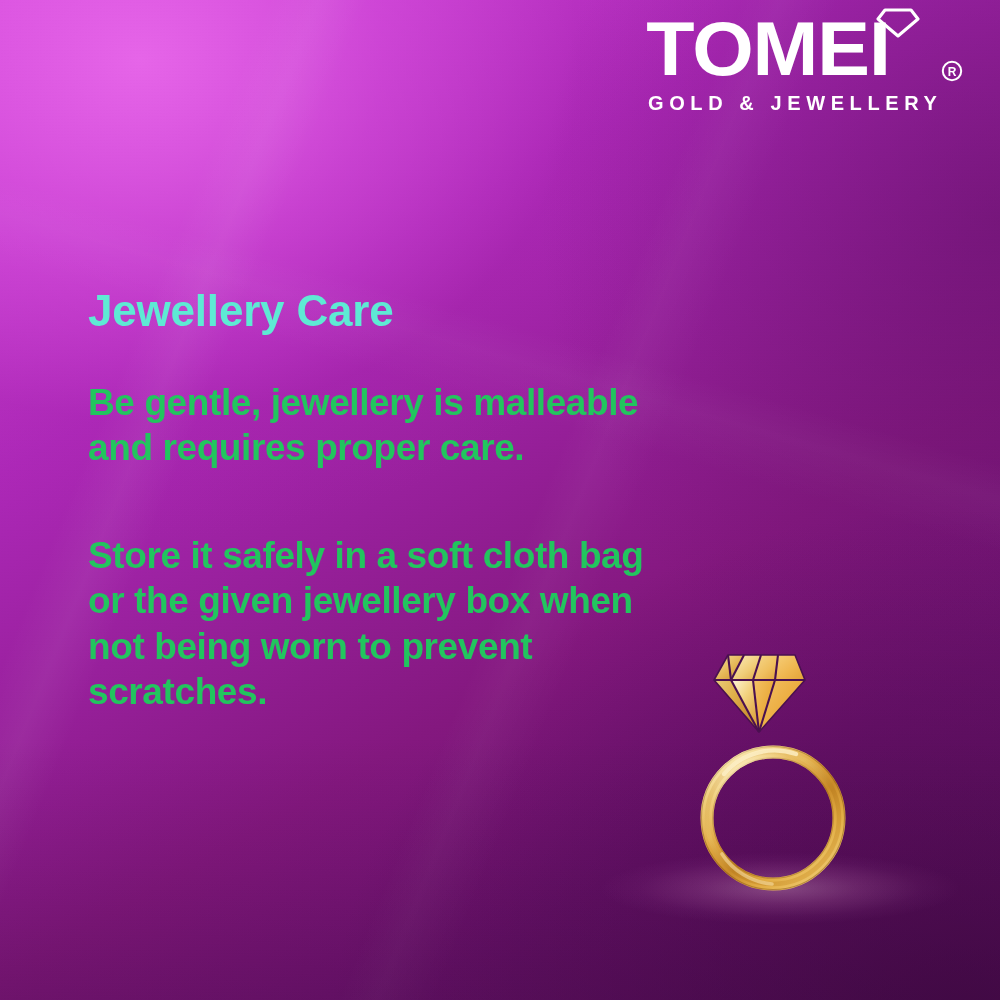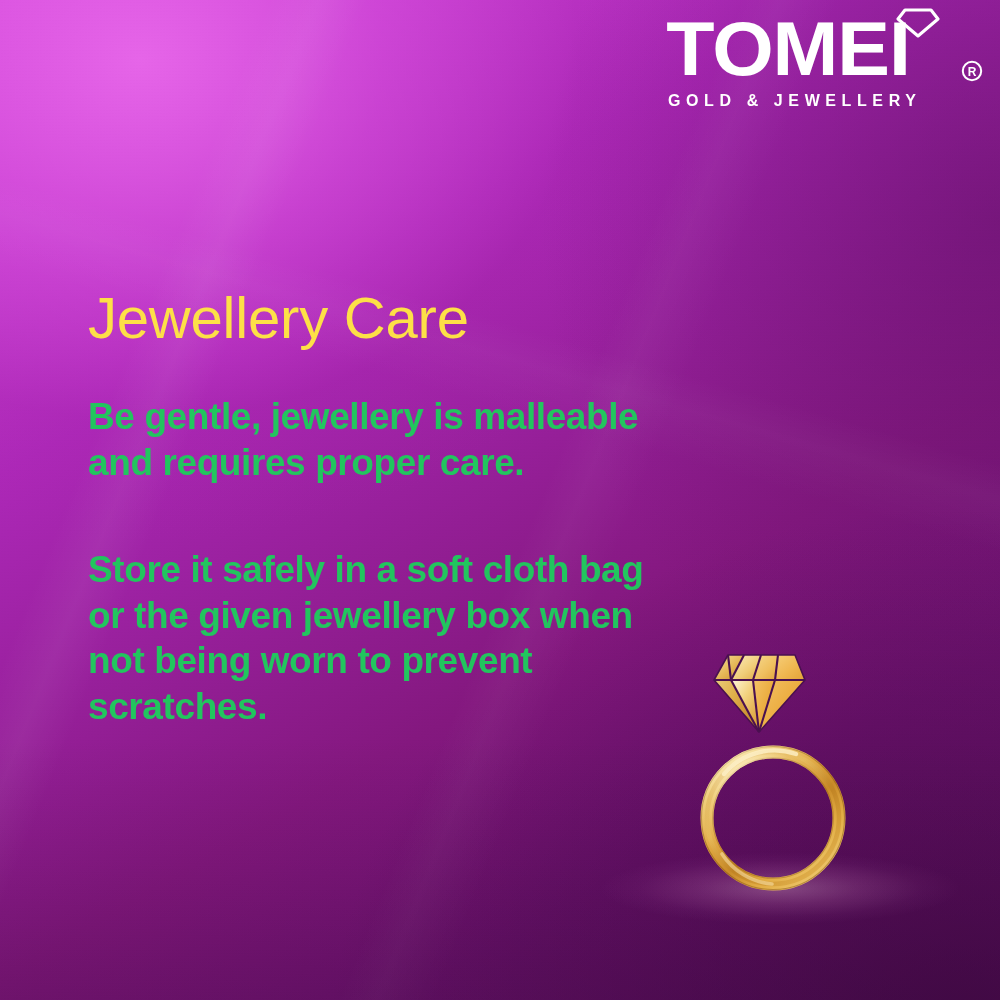--- a/index.html
+++ b/index.html
@@ -125,7 +125,7 @@
   
   .logo {
     position: absolute;
-    right: 12px;
+    right: 32px;
     top: 10px;
     width: 330px;
     text-align: right;

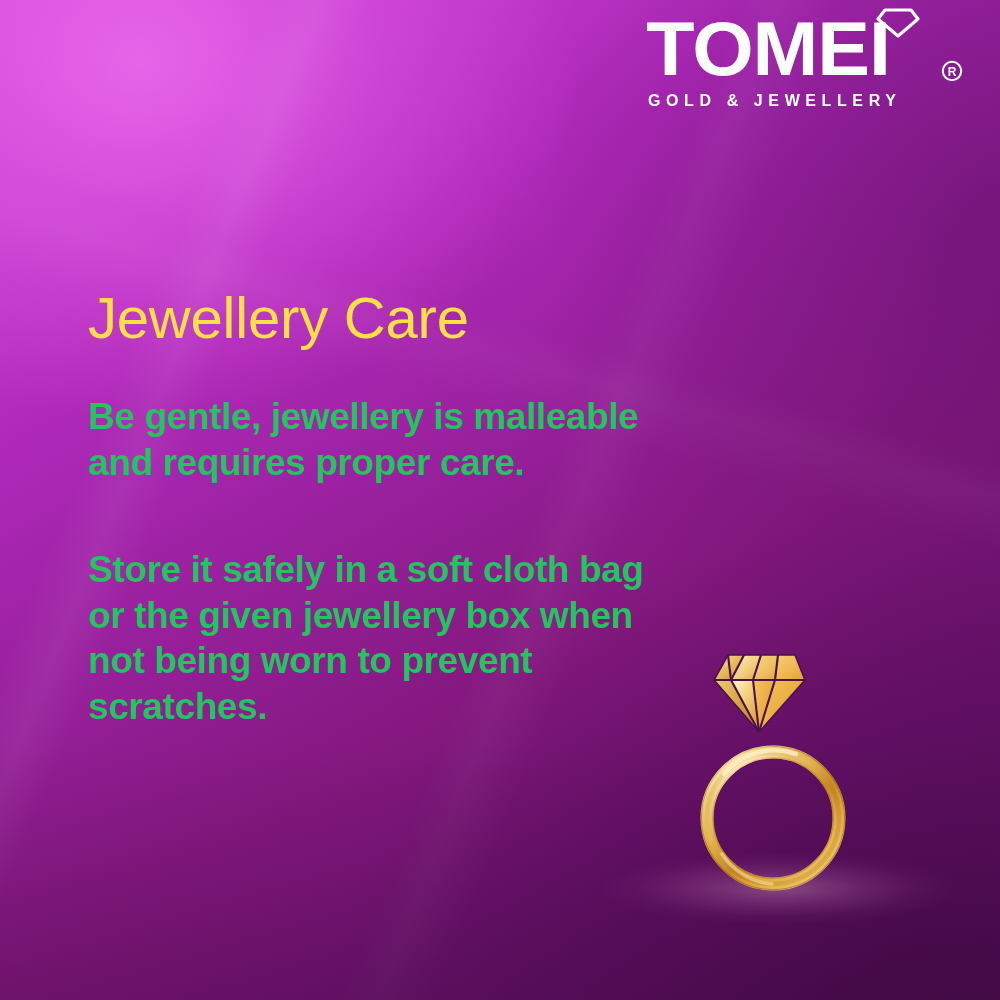--- a/index.html
+++ b/index.html
@@ -168,7 +168,7 @@
     display: block;
     font-family: "Liberation Sans", sans-serif;
     font-weight: bold;
-    font-size: 16px;
+    font-size: 20px;
     letter-spacing: 5.6px;
     color: #ffffff;
     text-align: left;

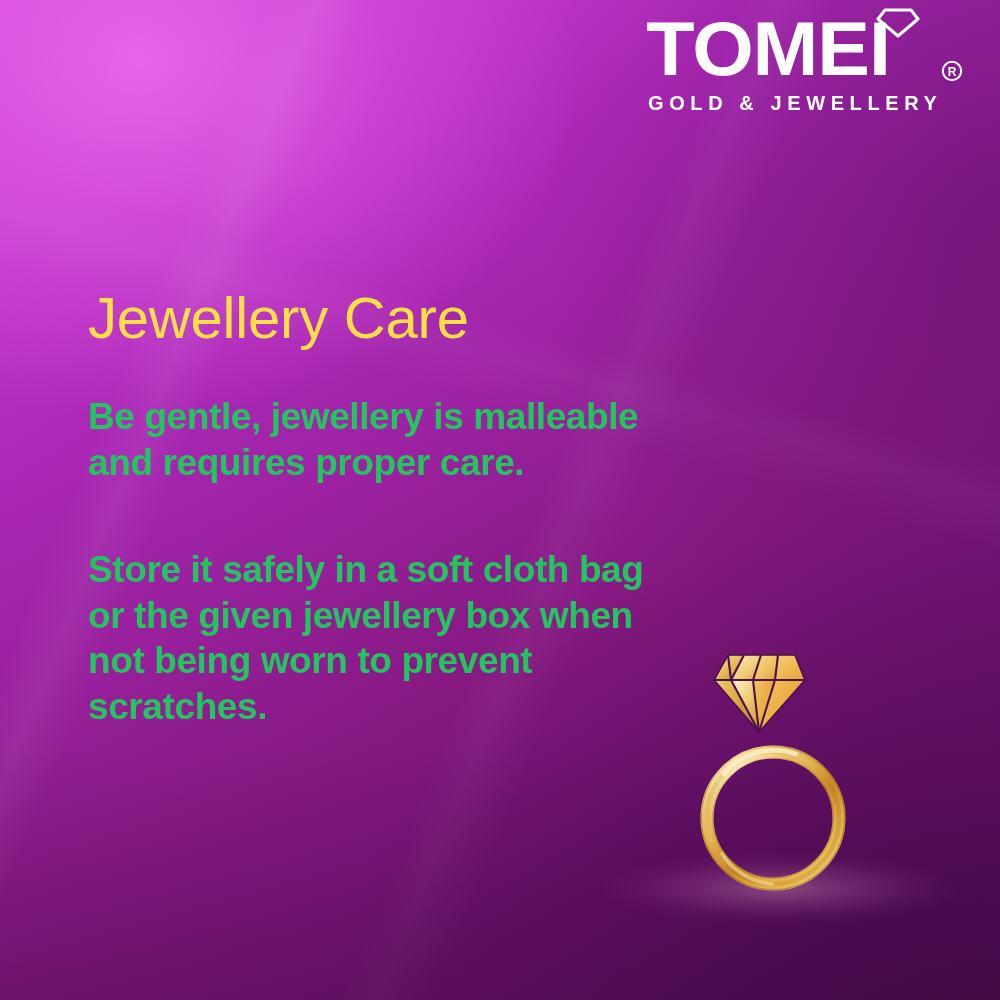--- a/index.html
+++ b/index.html
@@ -186,10 +186,10 @@
   }
   .heading {
     font-family: "Liberation Sans", sans-serif;
-    font-weight: 400;
-    font-size: 58px;
+    font-weight: 700;
+    font-size: 44px;
     line-height: 1.04;
-    color: #fde047;
+    color: #5eead4;
     letter-spacing: -0.2px;
     margin: 0 0 46px 0;
   }

